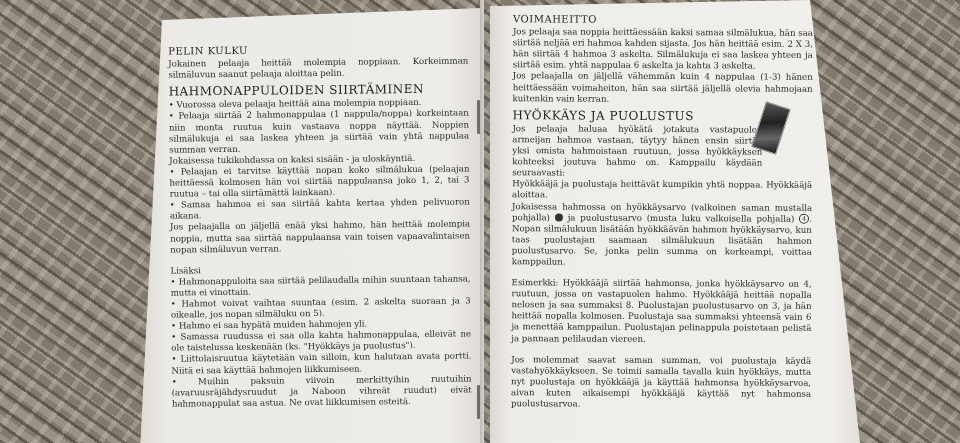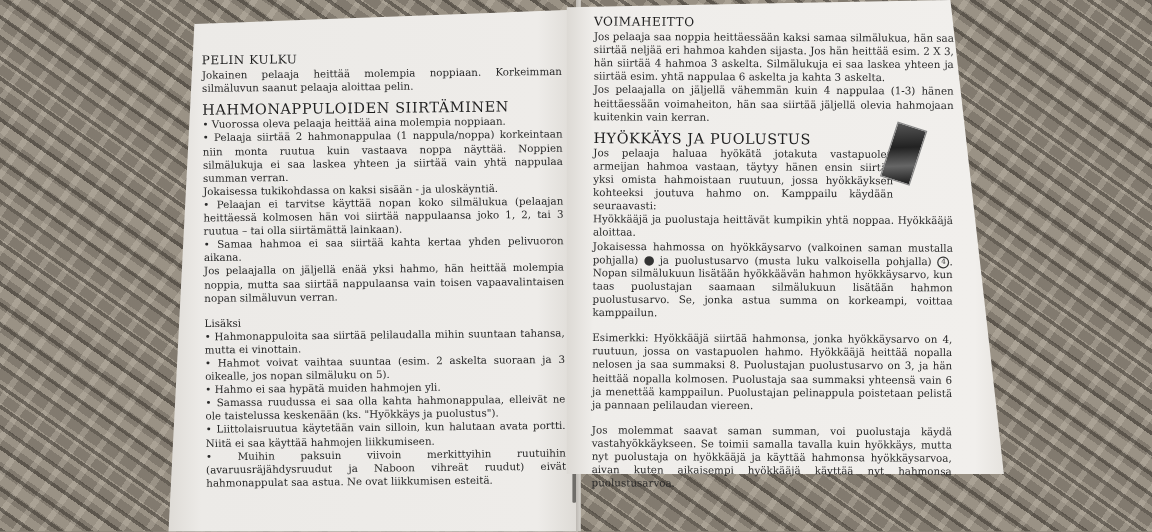--- a/index.html
+++ b/index.html
@@ -16,7 +16,7 @@
   .left{left:140px;top:8px;width:342px;height:440px;
     background:linear-gradient(90deg,#dedbd6 0%,#eceae7 8%,#eeece9 90%,#dddad5 100%);
     clip-path:polygon(22px 12px,342px 0px,342px 443px,0px 443px);}
-  .right{left:472px;top:0px;width:370px;height:395px;
+  .right{left:490px;top:0px;width:370px;height:443px;
     background:linear-gradient(90deg,#dcd9d4 0%,#efedea 6%,#f1efec 92%,#e3e0db 100%);
     clip-path:polygon(0 6px,320px 0,370px 443px,0 443px);}
   .spine{position:absolute;left:480px;top:0;width:4px;height:443px;background:linear-gradient(90deg,#bdb9b3,#d7d4cf);}

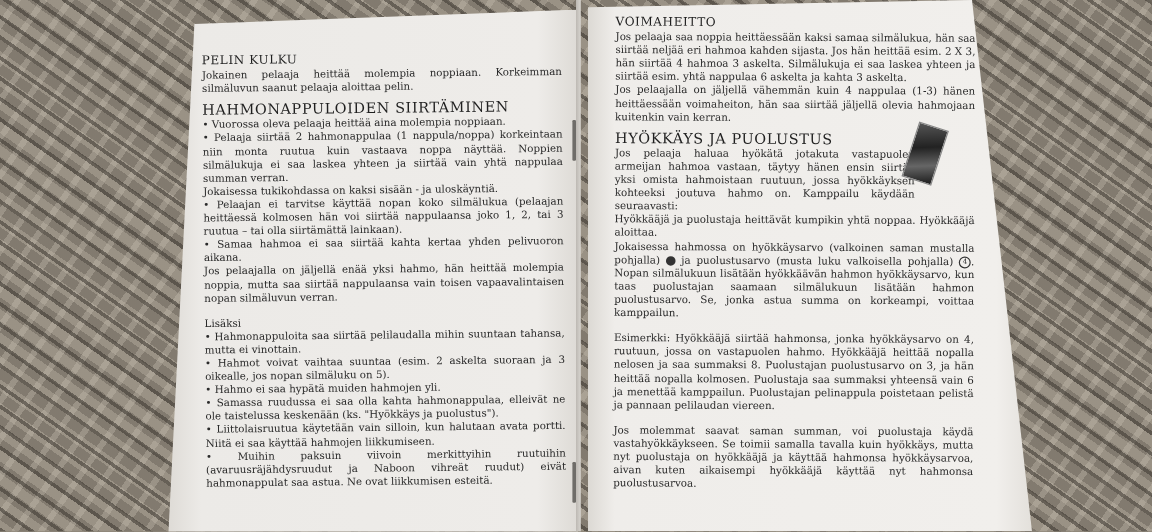--- a/index.html
+++ b/index.html
@@ -82,7 +82,7 @@
       <span>Jokaisessa hahmossa on hyökkäysarvo (valkoinen saman mustalla pohjalla)</span>
       <span class="dot-badge"></span>
       <span>ja puolustusarvo (musta luku valkoisella pohjalla)</span>
-      <span class="ring-badge">4</span><span>. Nopan silmälukuun lisätään hyökkäävän hahmon hyökkäysarvo, kun taas puolustajan saamaan silmälukuun lisätään hahmon puolustusarvo. Se, jonka astua summa on korkeampi, voittaa kamppailun.</span>
+      <span class="ring-badge">4</span><span>. Nopan silmälukuun lisätään hyökkäävän hahmon hyökkäysarvo, kun taas puolustajan saamaan silmälukuun lisätään hahmon puolustusarvo. Se, jonka pelin summa on korkeampi, voittaa kamppailun.</span>
     </p>
     <div class="gap"></div>
     <p>Esimerkki: Hyökkääjä siirtää hahmonsa, jonka hyökkäysarvo on 4, ruutuun, jossa on vastapuolen hahmo. Hyökkääjä heittää nopalla nelosen ja saa summaksi 8. Puolustajan puolustusarvo on 3, ja hän heittää nopalla kolmosen. Puolustaja saa summaksi yhteensä vain 6 ja menettää kamppailun. Puolustajan pelinappula poistetaan pelistä ja pannaan pelilaudan viereen.</p>

